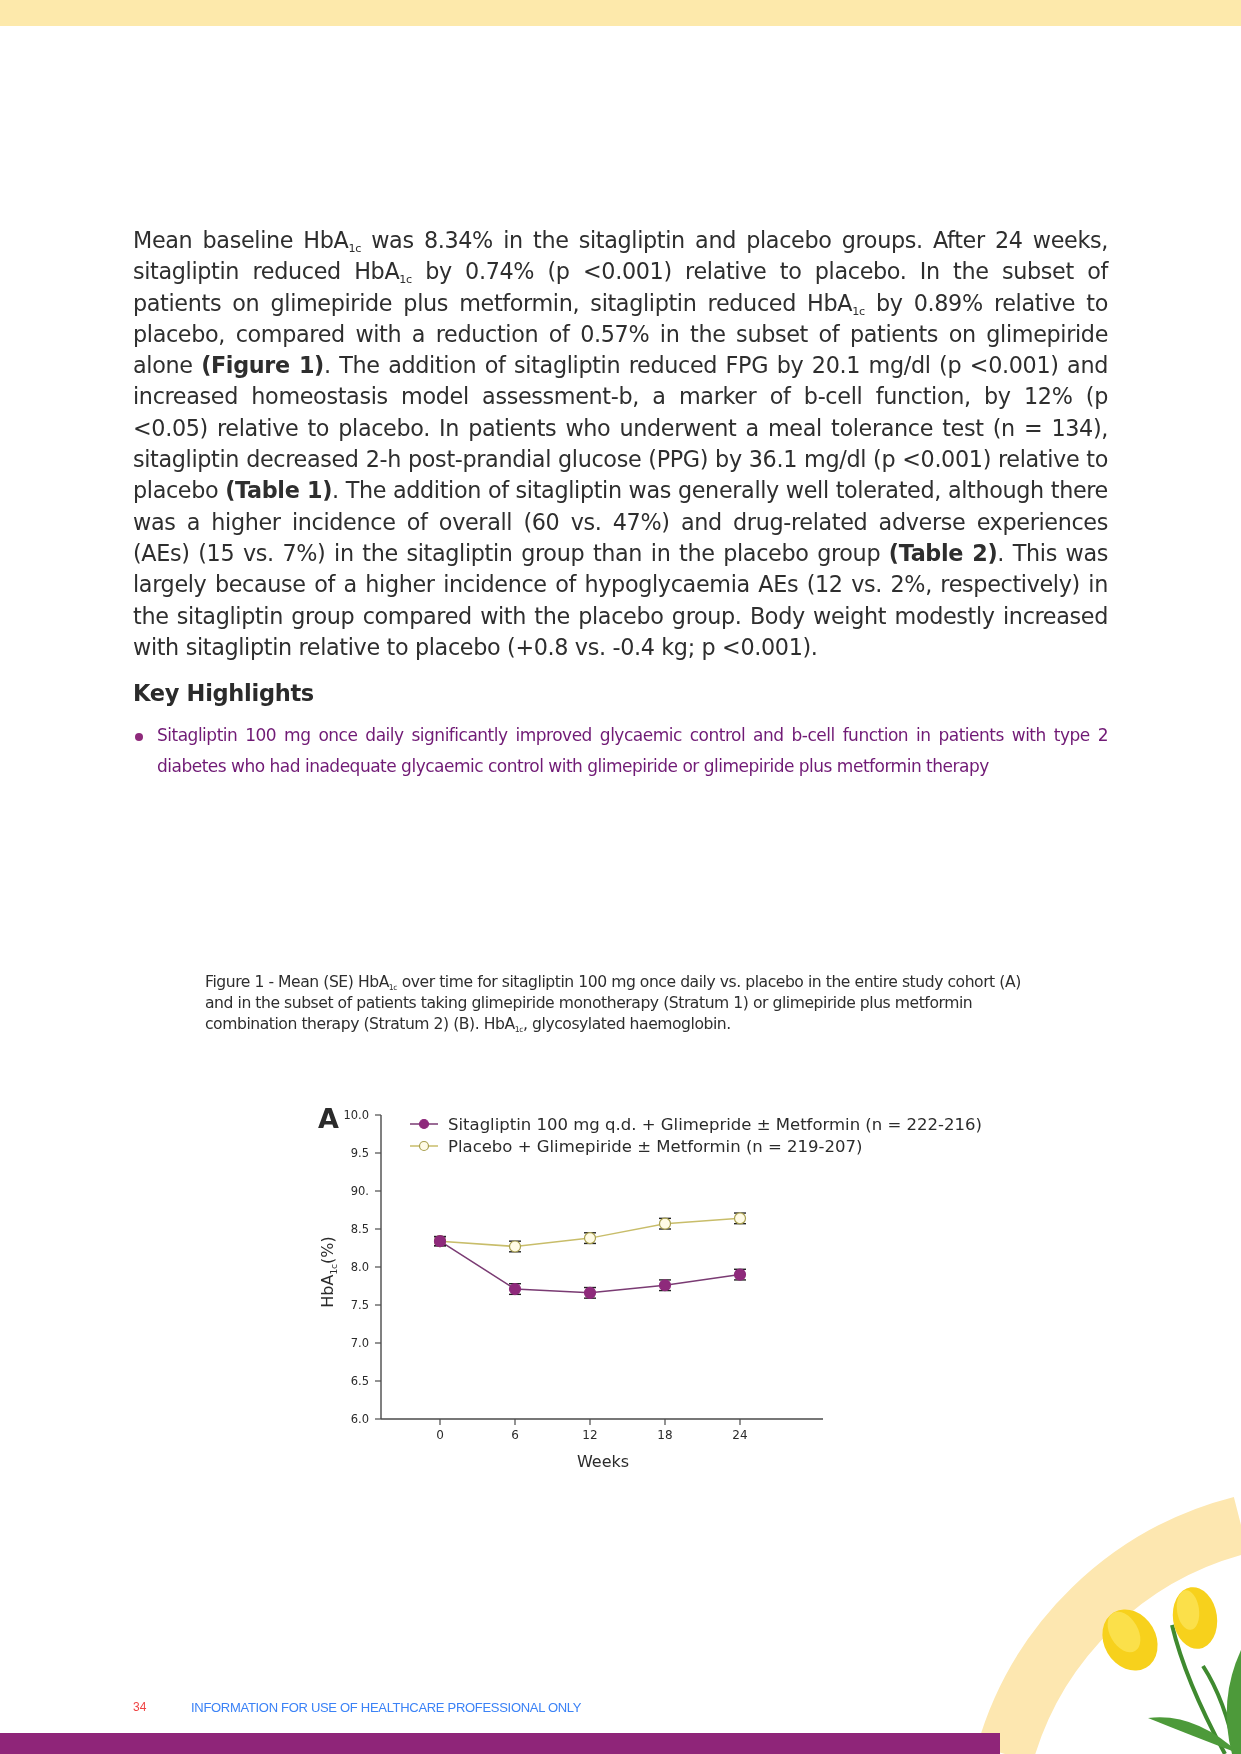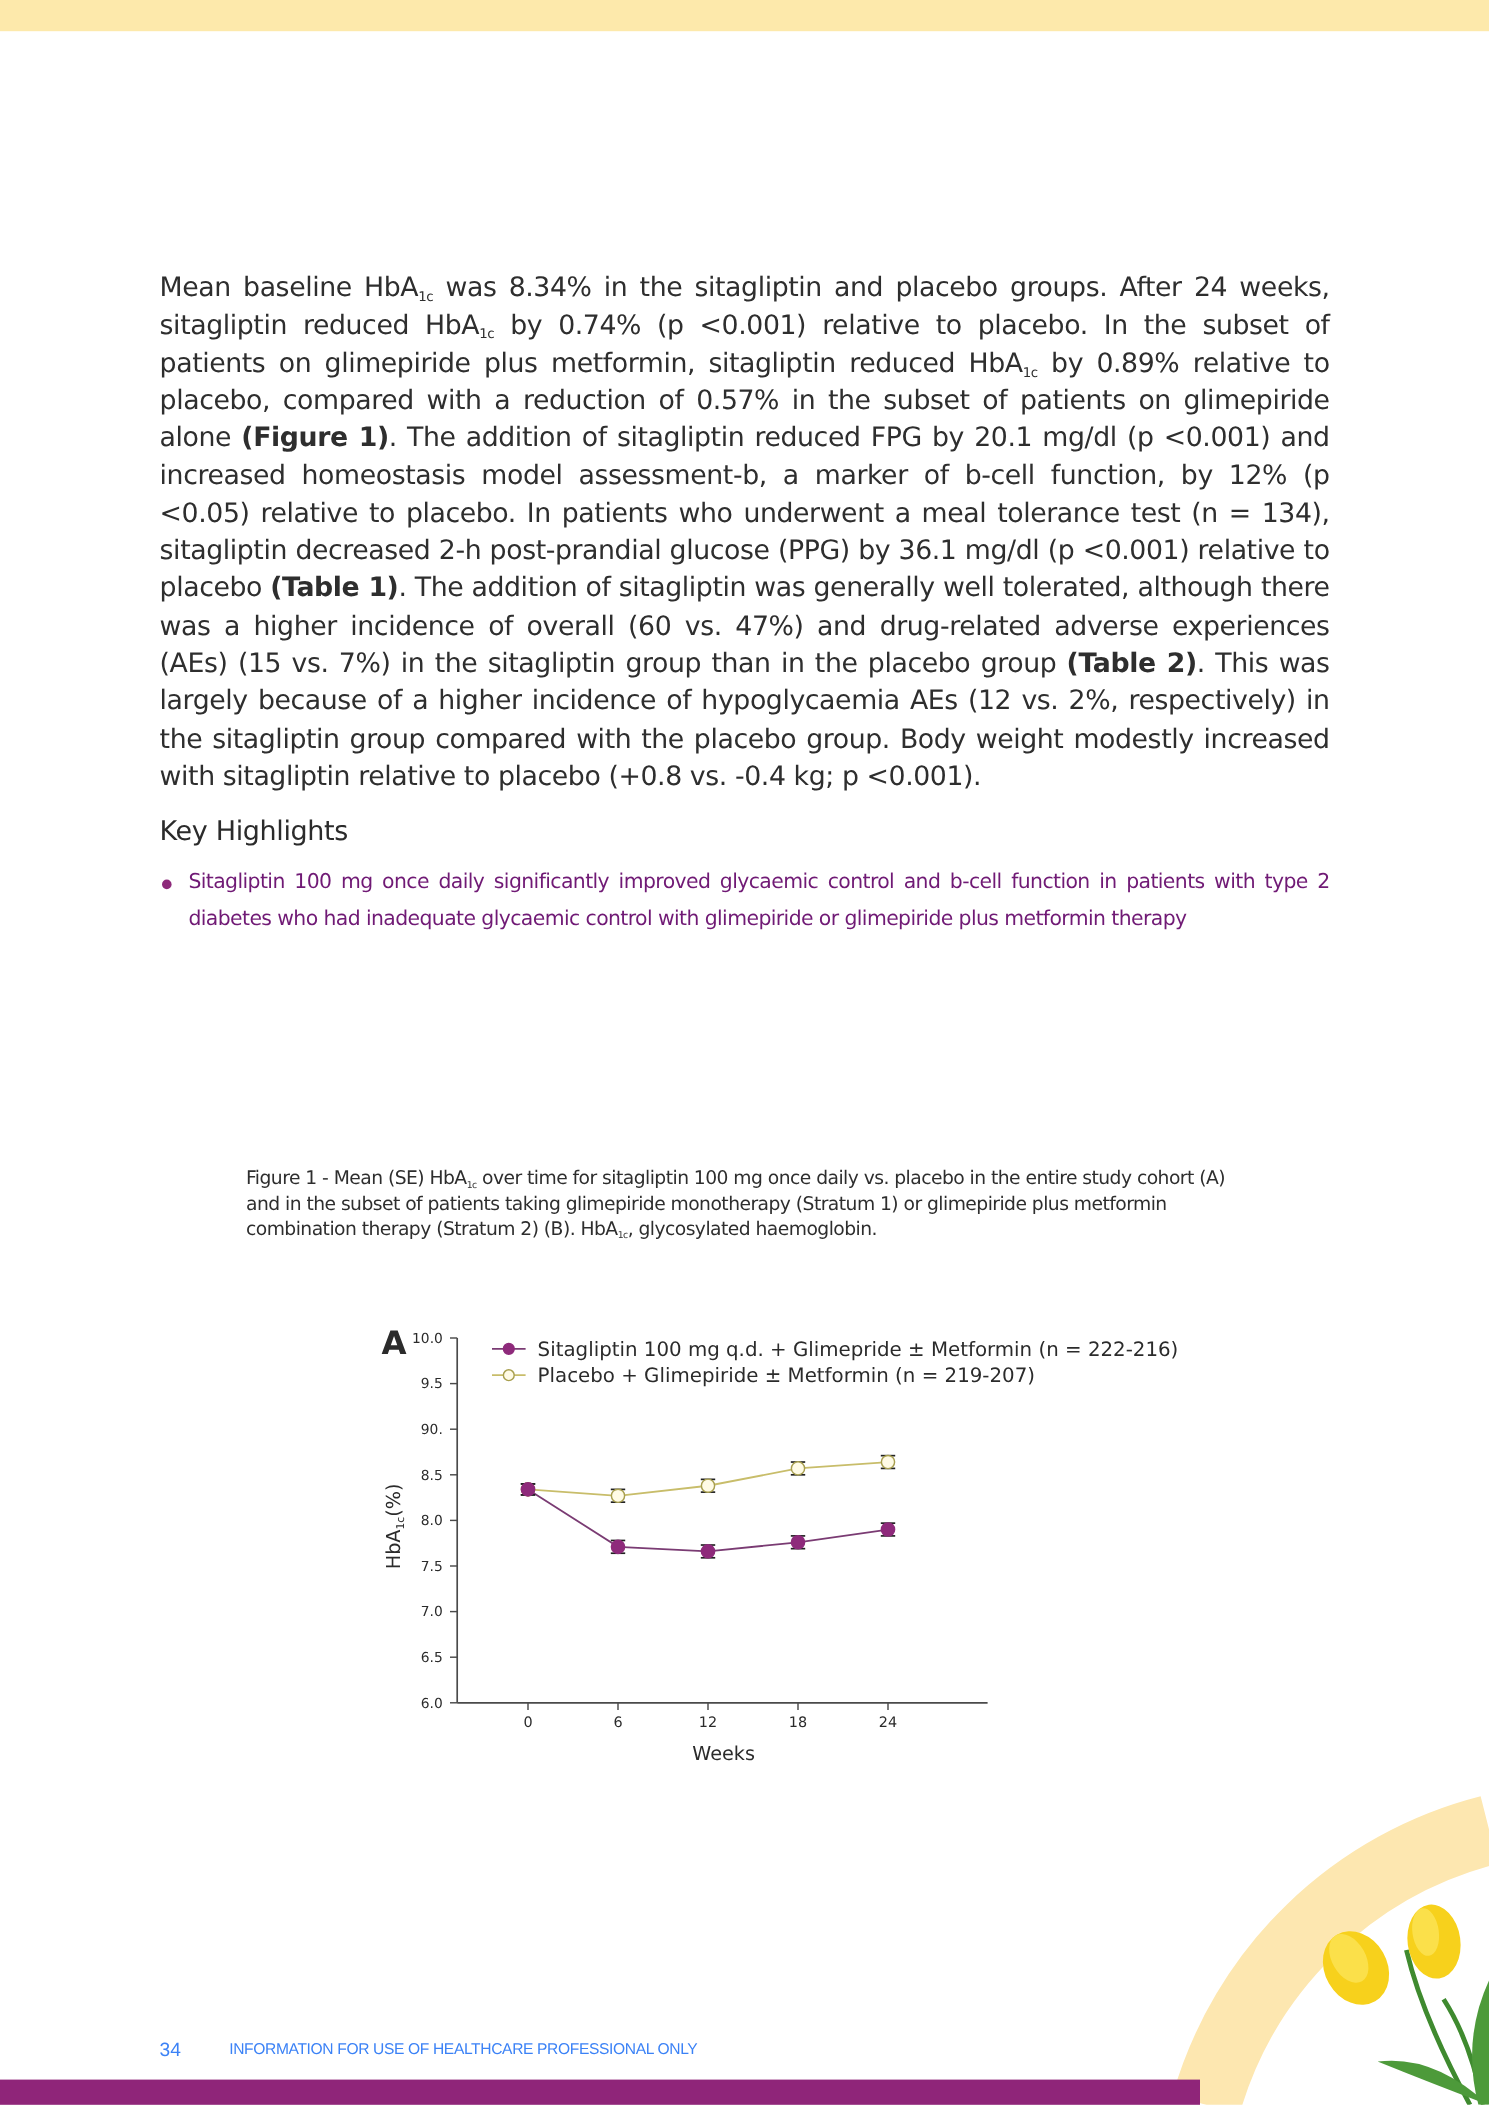--- a/index.html
+++ b/index.html
@@ -8,7 +8,7 @@
   .para { position:absolute; left:133px; top:225px; width:975px; font-size:22.3px; line-height:31.3px; text-align:justify; letter-spacing:-0.35px; color:#2e2e2e; }
   .para b { font-weight:bold; }
   .para sub, .cap sub { font-size:0.5em; vertical-align:-0.35em; line-height:0; }
-  .kh-title { position:absolute; left:133px; top:680px; font-size:22.5px; font-weight:normal; color:#2b2b2b; letter-spacing:-0.3px; }
+  .kh-title { position:absolute; left:133px; top:680px; font-size:22.5px; font-weight:bold; color:#2b2b2b; letter-spacing:-0.3px; }
   .bullets { position:absolute; left:133px; top:720px; width:975px; margin:0; padding:0; list-style:none; }
   .bullets li { position:relative; padding-left:24px; font-size:17px; line-height:31.3px; text-align:justify; letter-spacing:-0.5px; margin-bottom:10px; color:#701a75; }
   .bullets .dot { position:absolute; left:2px; top:13px; width:8px; height:8px; border-radius:50%; background:#8e2a7b; }

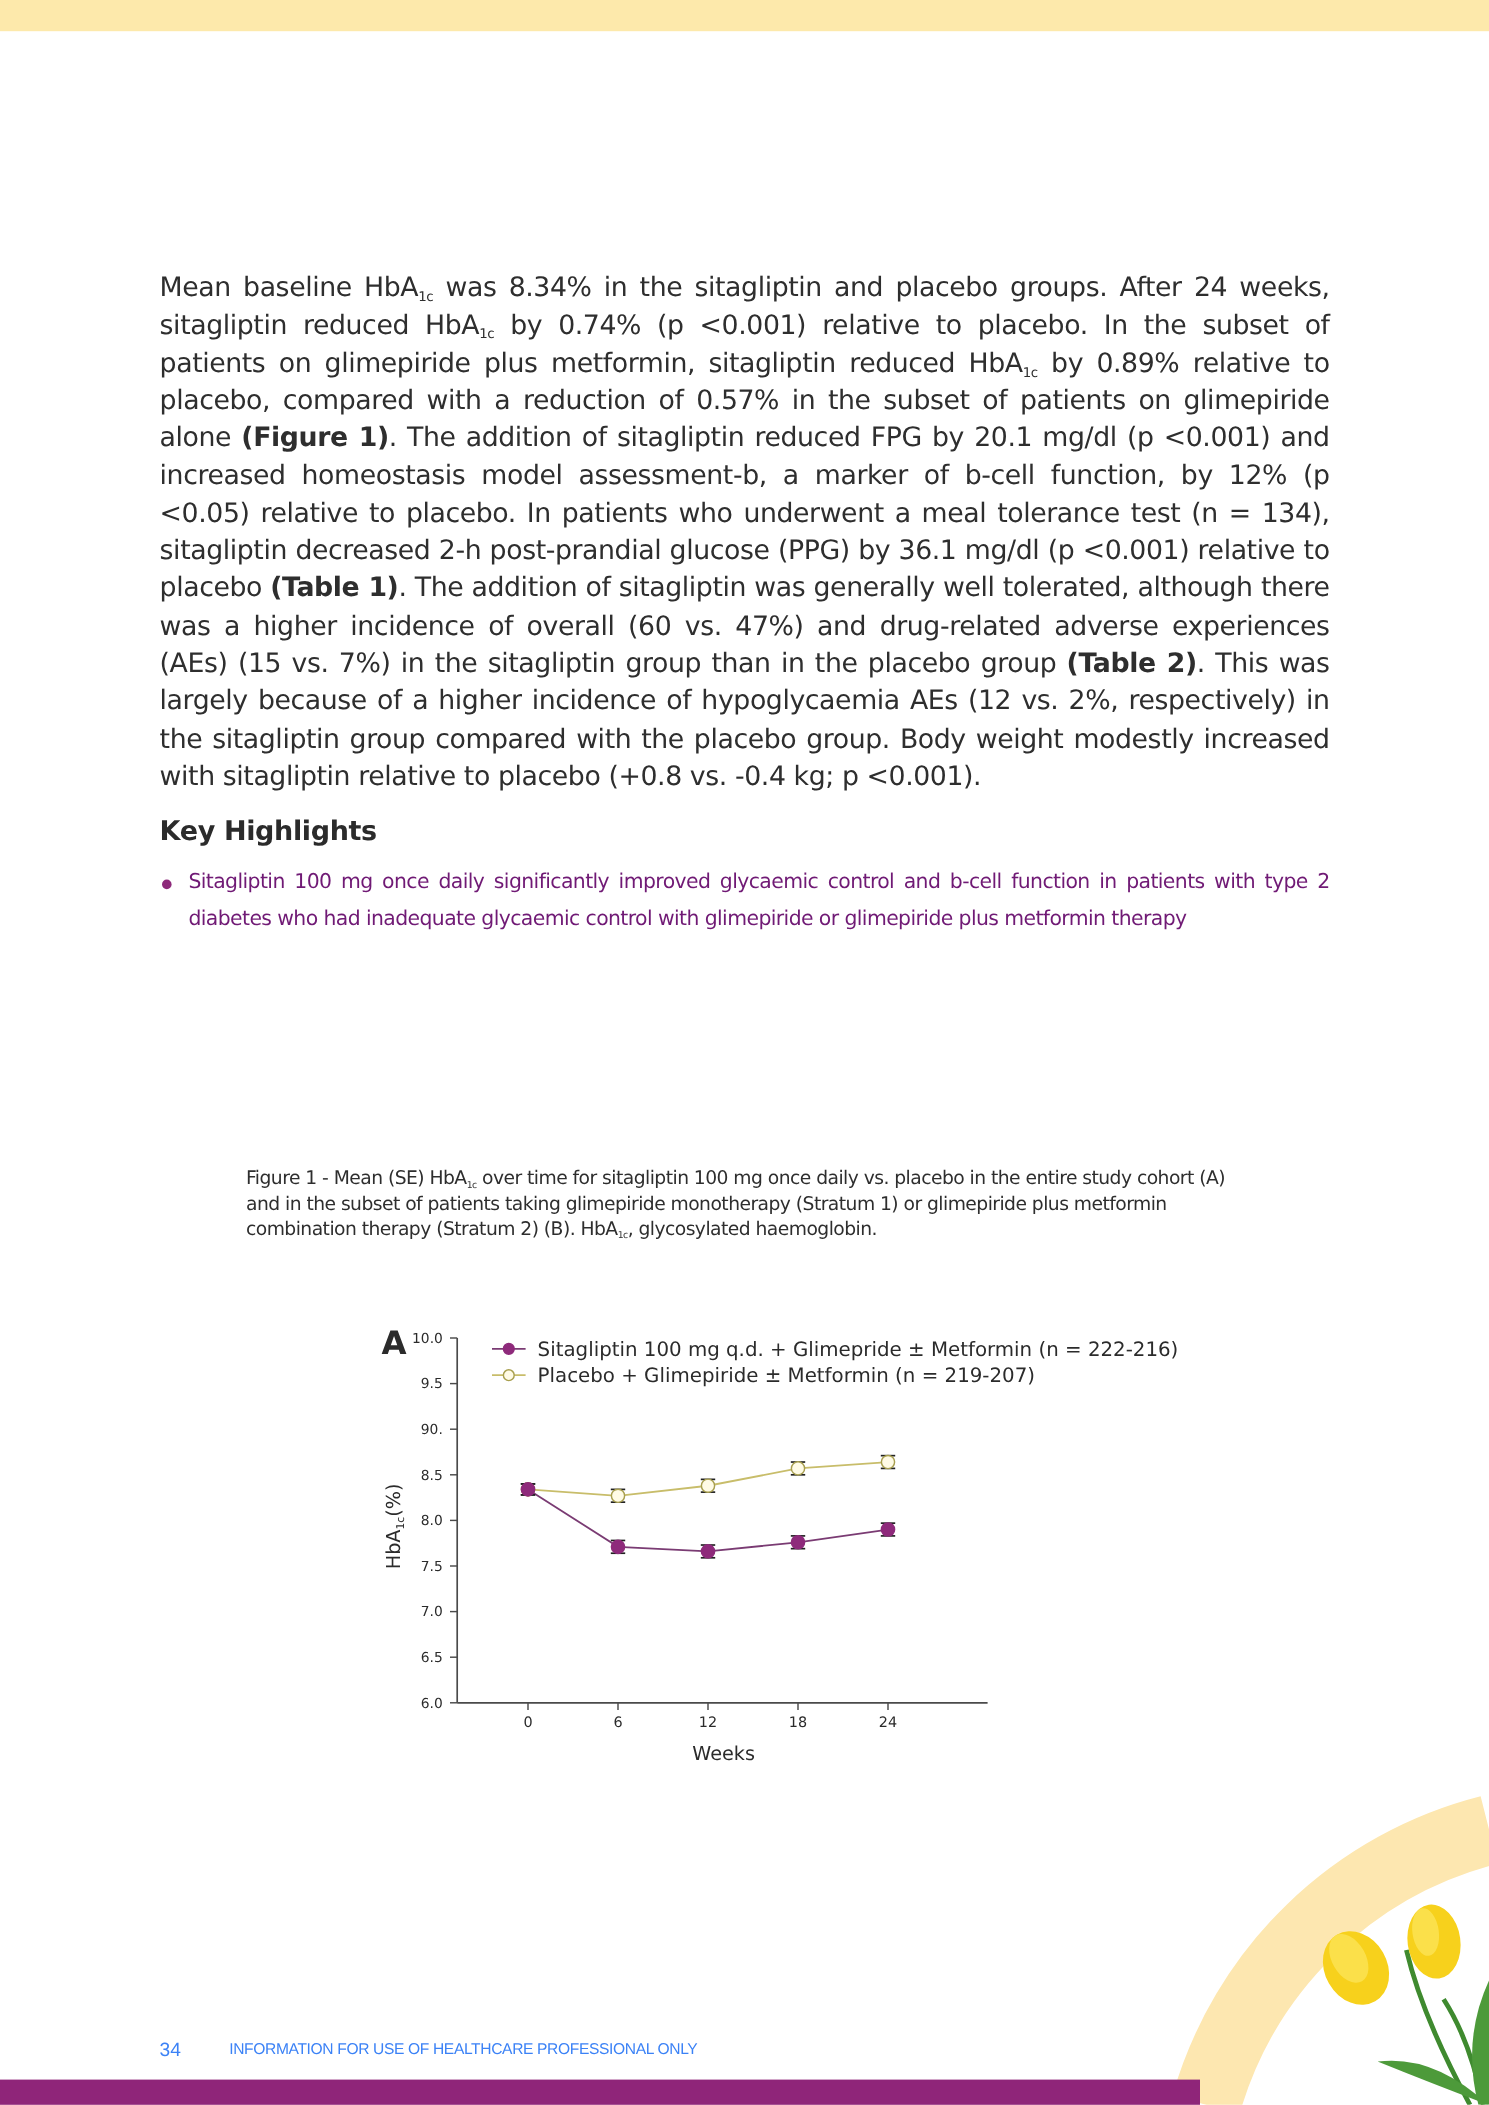--- a/index.html
+++ b/index.html
@@ -16,7 +16,7 @@
   .cap b { font-weight:normal; }
   #chart { position:absolute; left:0; top:0; width:1241px; height:1754px; pointer-events:none; }
   #chart text { font-family:"DejaVu Sans", sans-serif; fill:#2b2b2b; }
-  .footer-num { position:absolute; left:133px; top:1700px; font-family:"Liberation Sans", sans-serif; font-size:16px; color:#3b82f6; }
+  .footer-num { position:absolute; left:133px; top:1700px; font-family:"Liberation Sans", sans-serif; font-size:12px; color:#ef4444; }
   .footer-text { position:absolute; left:191px; top:1700px; font-family:"Liberation Sans", sans-serif; font-size:13px; color:#3b82f6; letter-spacing:-0.3px; }
   .bottom-band { position:absolute; left:0; top:1733px; width:1000px; height:21px; background:#8f2579; }
   .deco { position:absolute; left:0; top:0; width:1241px; height:1754px; pointer-events:none; }

